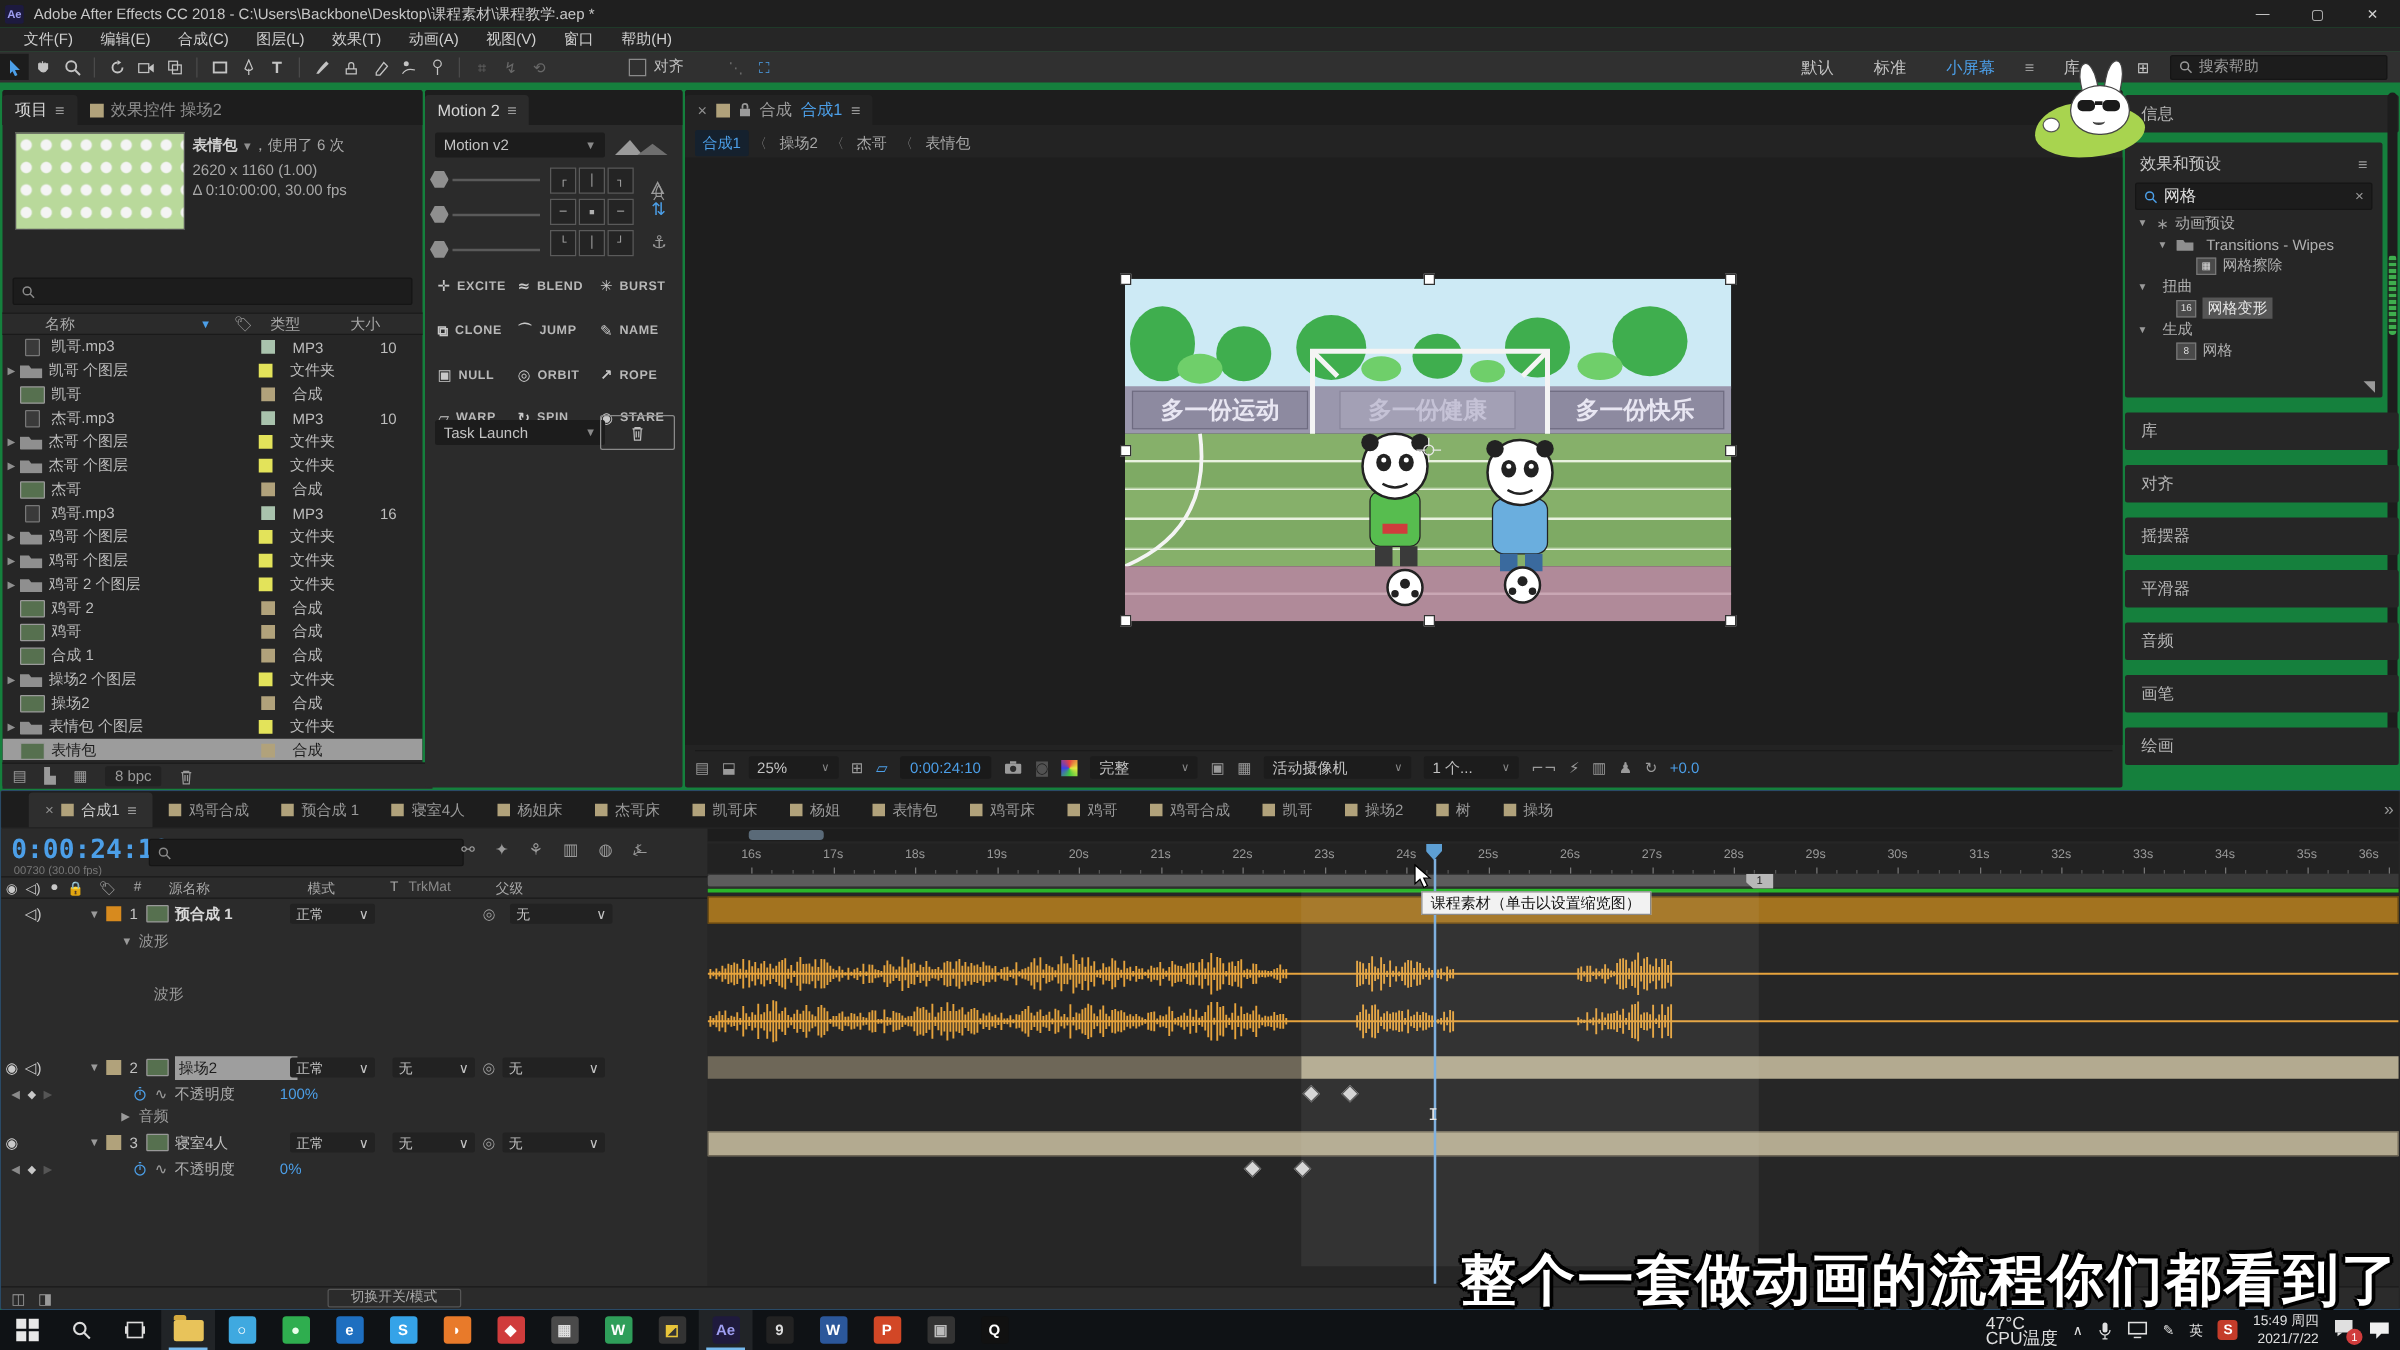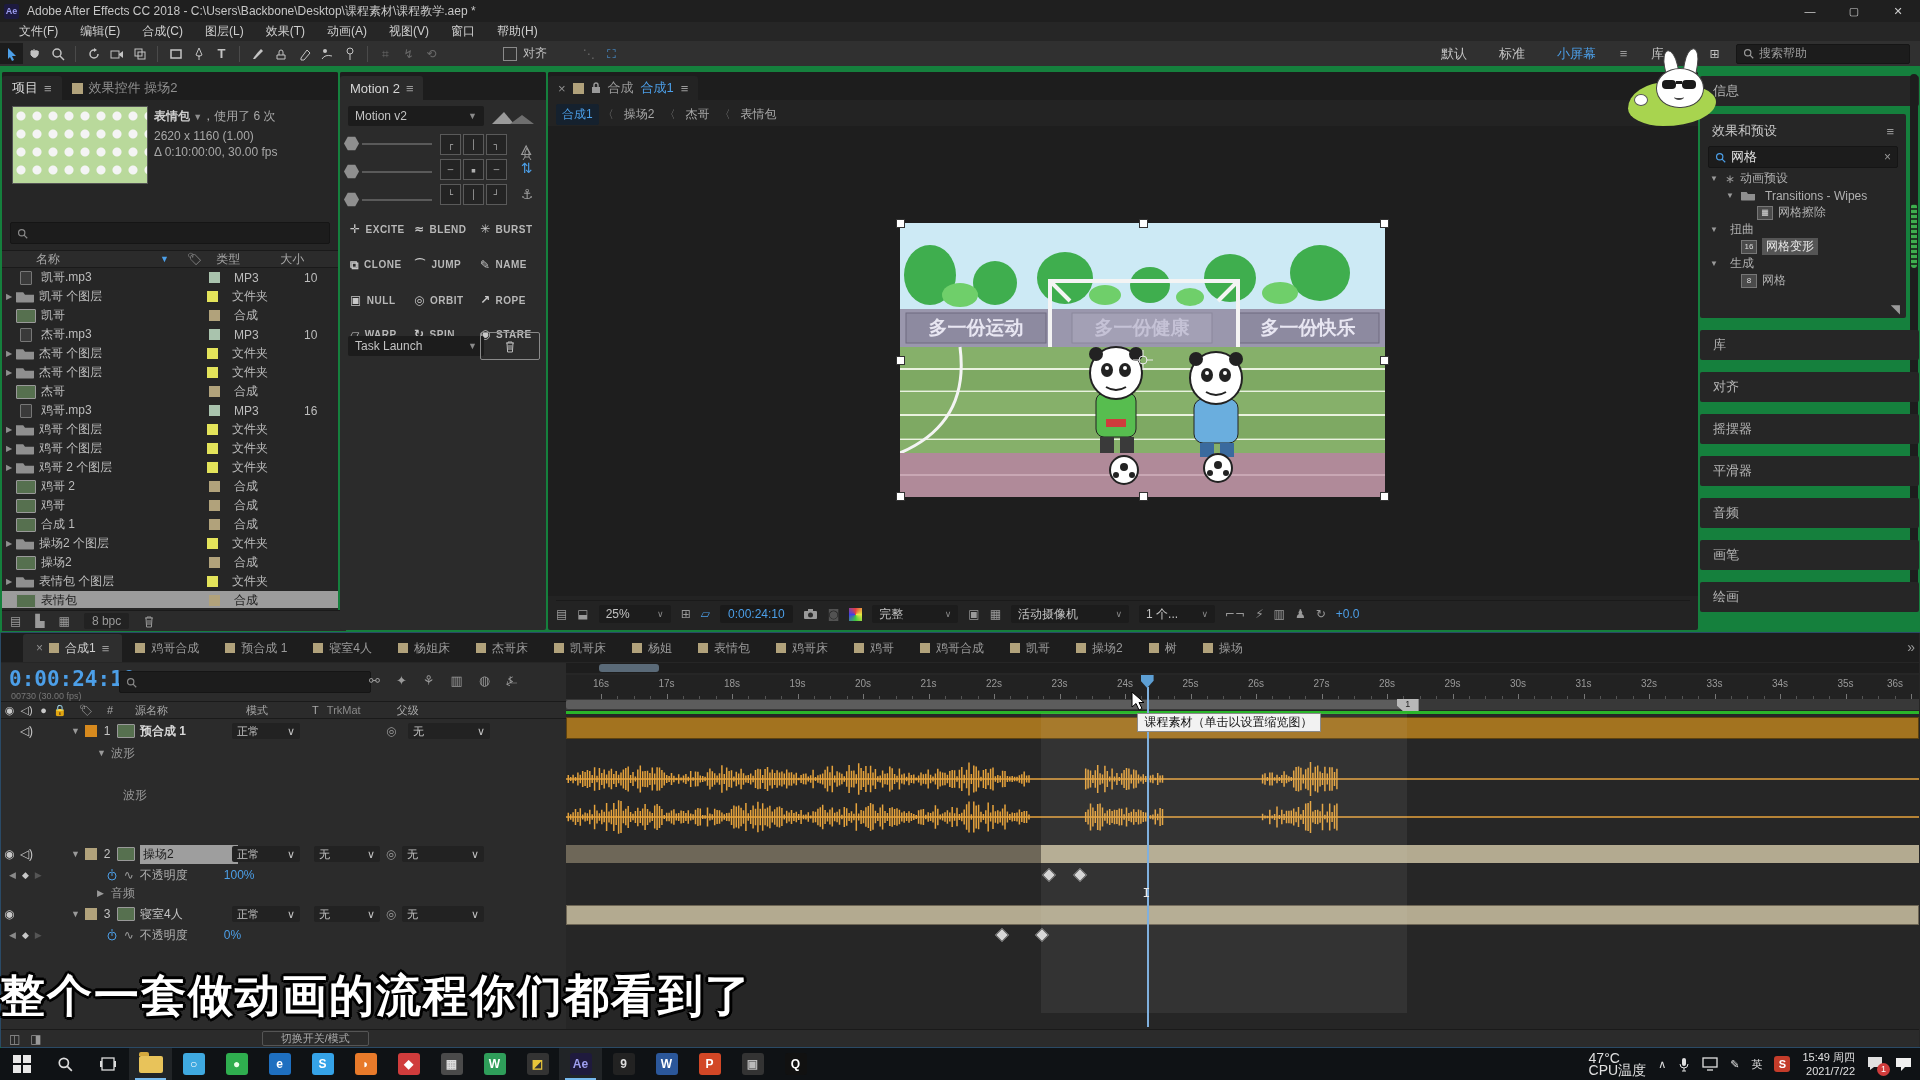--- a/index.html
+++ b/index.html
@@ -77,7 +77,7 @@
   .tick-label{position:absolute;top:3px;color:#999;font-size:10px;transform:translateX(-50%);}
   .tickline{position:absolute;bottom:0;width:1px;height:5px;background:#777;}
   
-  #subtitle{left:0;top:966px;width:1920px;text-align:left;font-size:45px;font-weight:bold;color:#fff;
+  #subtitle{left:0;top:994px;width:1920px;text-align:right;font-size:45px;font-weight:bold;color:#fff;
     letter-spacing:2px;z-index:60;
     text-shadow:-2px -2px 0 #000,2px -2px 0 #000,-2px 2px 0 #000,2px 2px 0 #000,0 3px 0 #000,0 -3px 0 #000,3px 0 0 #000,-3px 0 0 #000;}
   

